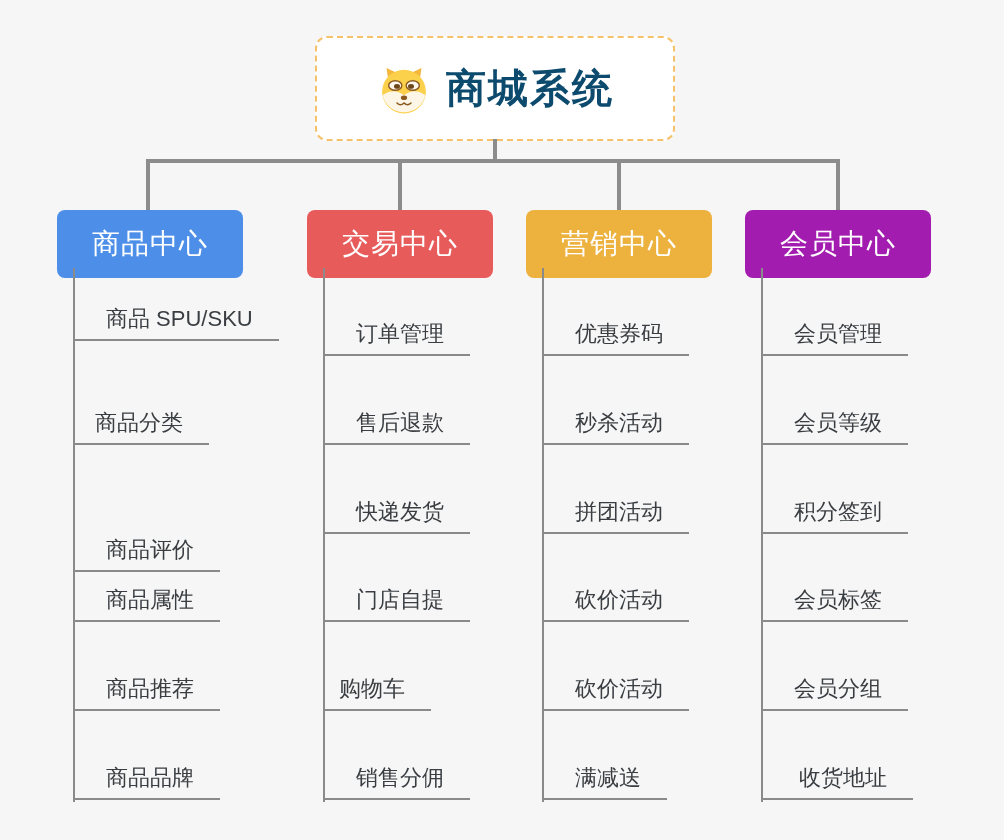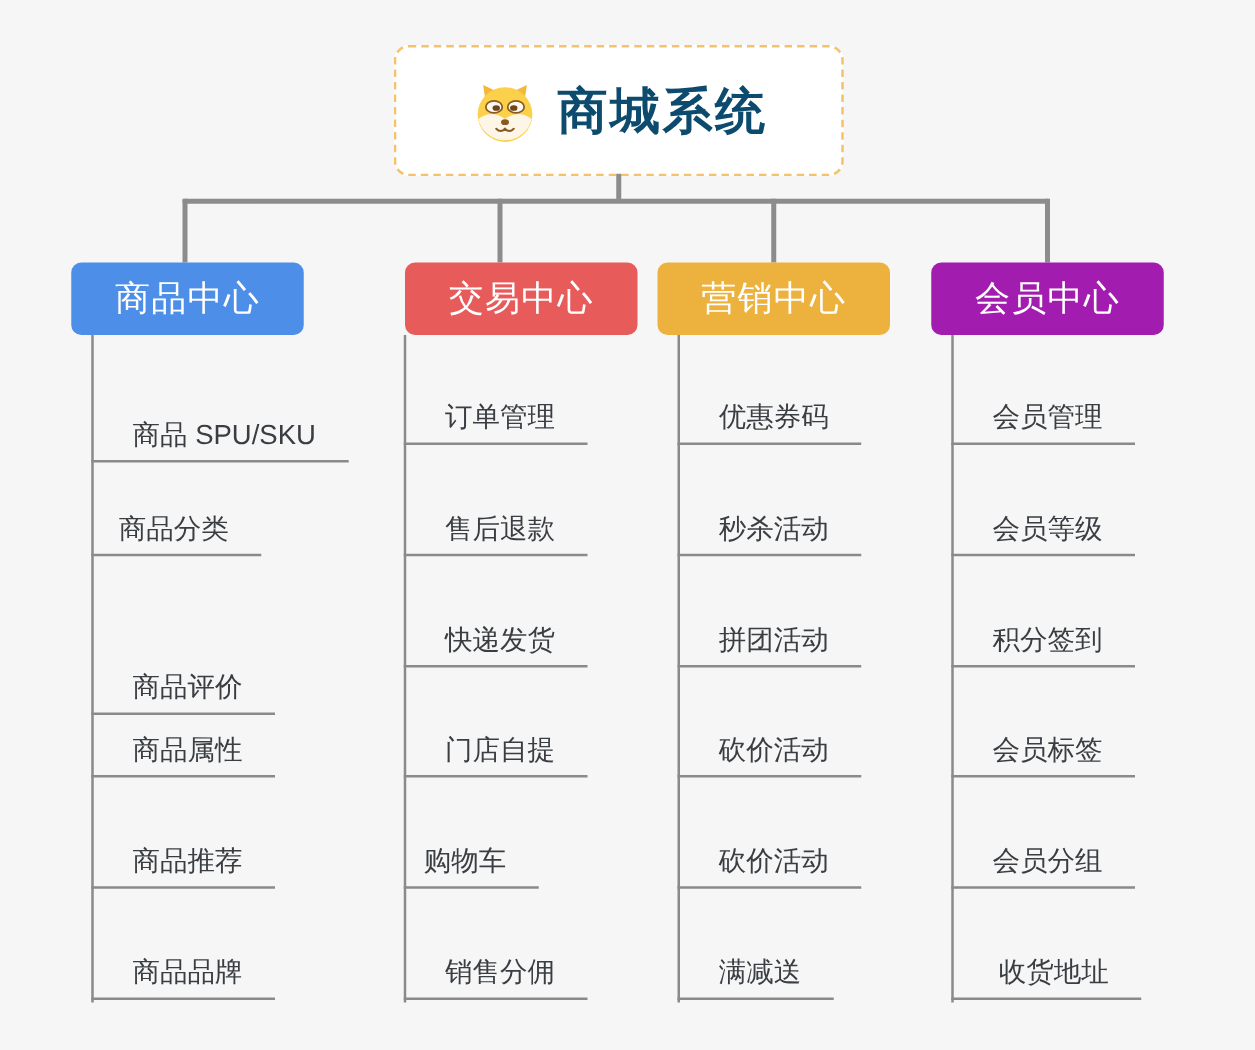--- a/index.html
+++ b/index.html
@@ -44,7 +44,7 @@
   }
   .branch-head{
     position:absolute;left:0;top:0;
-    width:186px;height:58px;
+    width:186px;height:68px;
     border-radius:8px;
     display:flex;align-items:center;justify-content:center;
     color:#ffffff;

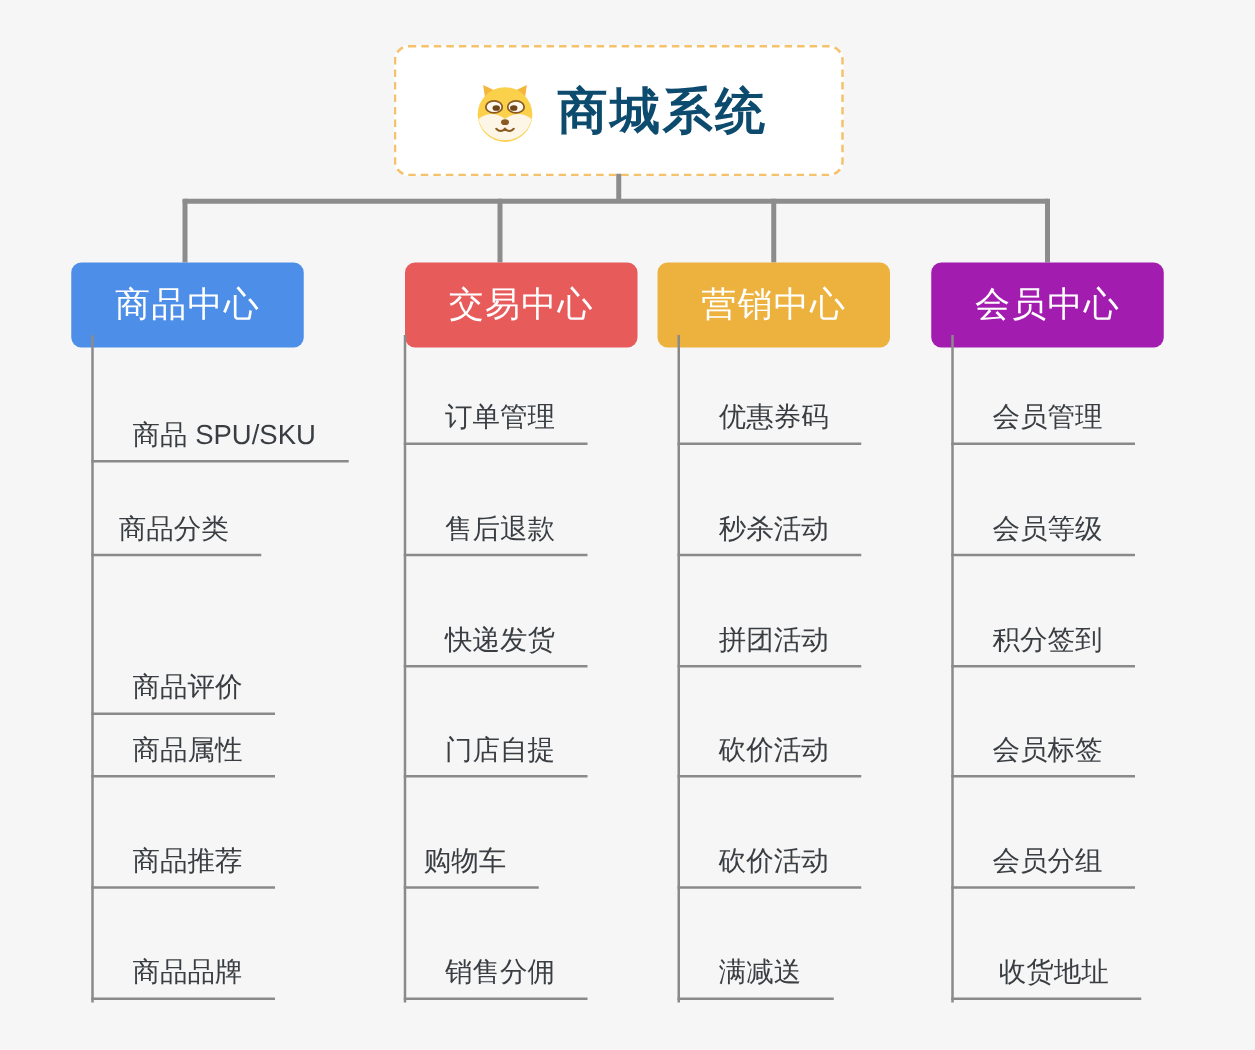--- a/index.html
+++ b/index.html
@@ -109,7 +109,7 @@
         <div class="leaf" style="top: 556px;">商品品牌</div>
       </div>
       <div class="branch" style="left: 307px;">
-      <div class="branch-head" style="background: rgb(232, 91, 91); margin-left: 17px;">交易中心</div>
+      <div class="branch-head" style="background: rgb(232, 91, 91);">交易中心</div>
       <div class="trunk"></div>
     <div class="leaf" style="top: 112px;">订单管理</div>
         <div class="leaf" style="top: 201px;">售后退款</div>

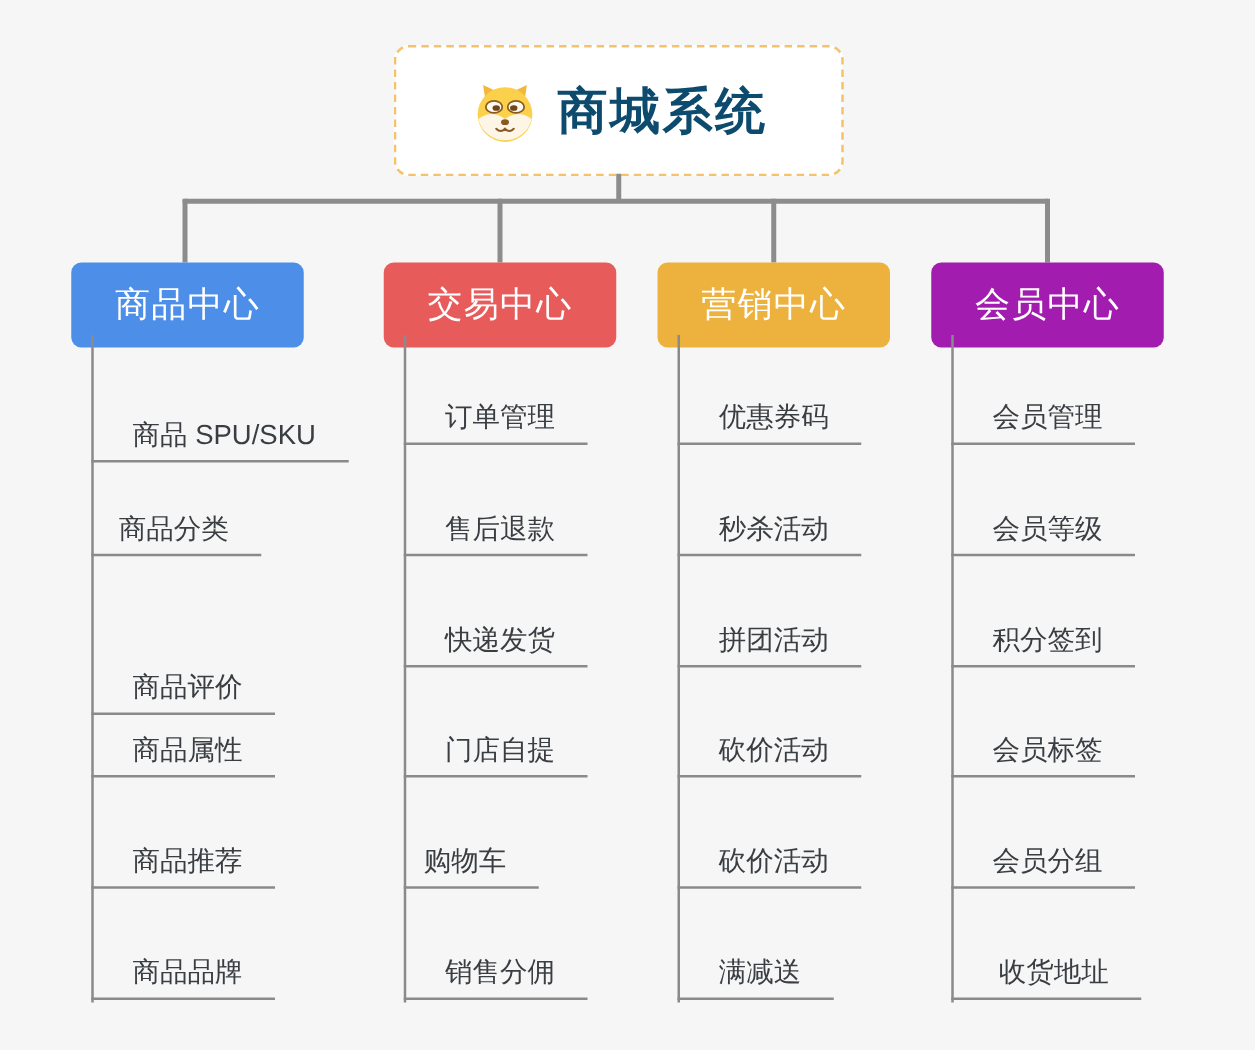--- a/index.html
+++ b/index.html
@@ -101,7 +101,7 @@
       <div class="branch" style="left: 57px;">
       <div class="branch-head" style="background: rgb(77, 143, 232);">商品中心</div>
       <div class="trunk"></div>
-    <div class="leaf" style="top: 126px;">商品 SPU/SKU</div>
+    <div class="leaf" style="top: 97px;">商品 SPU/SKU</div>
         <div class="leaf" style="top: 201px; padding-left: 22px;">商品分类</div>
         <div class="leaf" style="top: 290px; margin-top: 38px;">商品评价</div>
         <div class="leaf" style="top: 378px;">商品属性</div>

